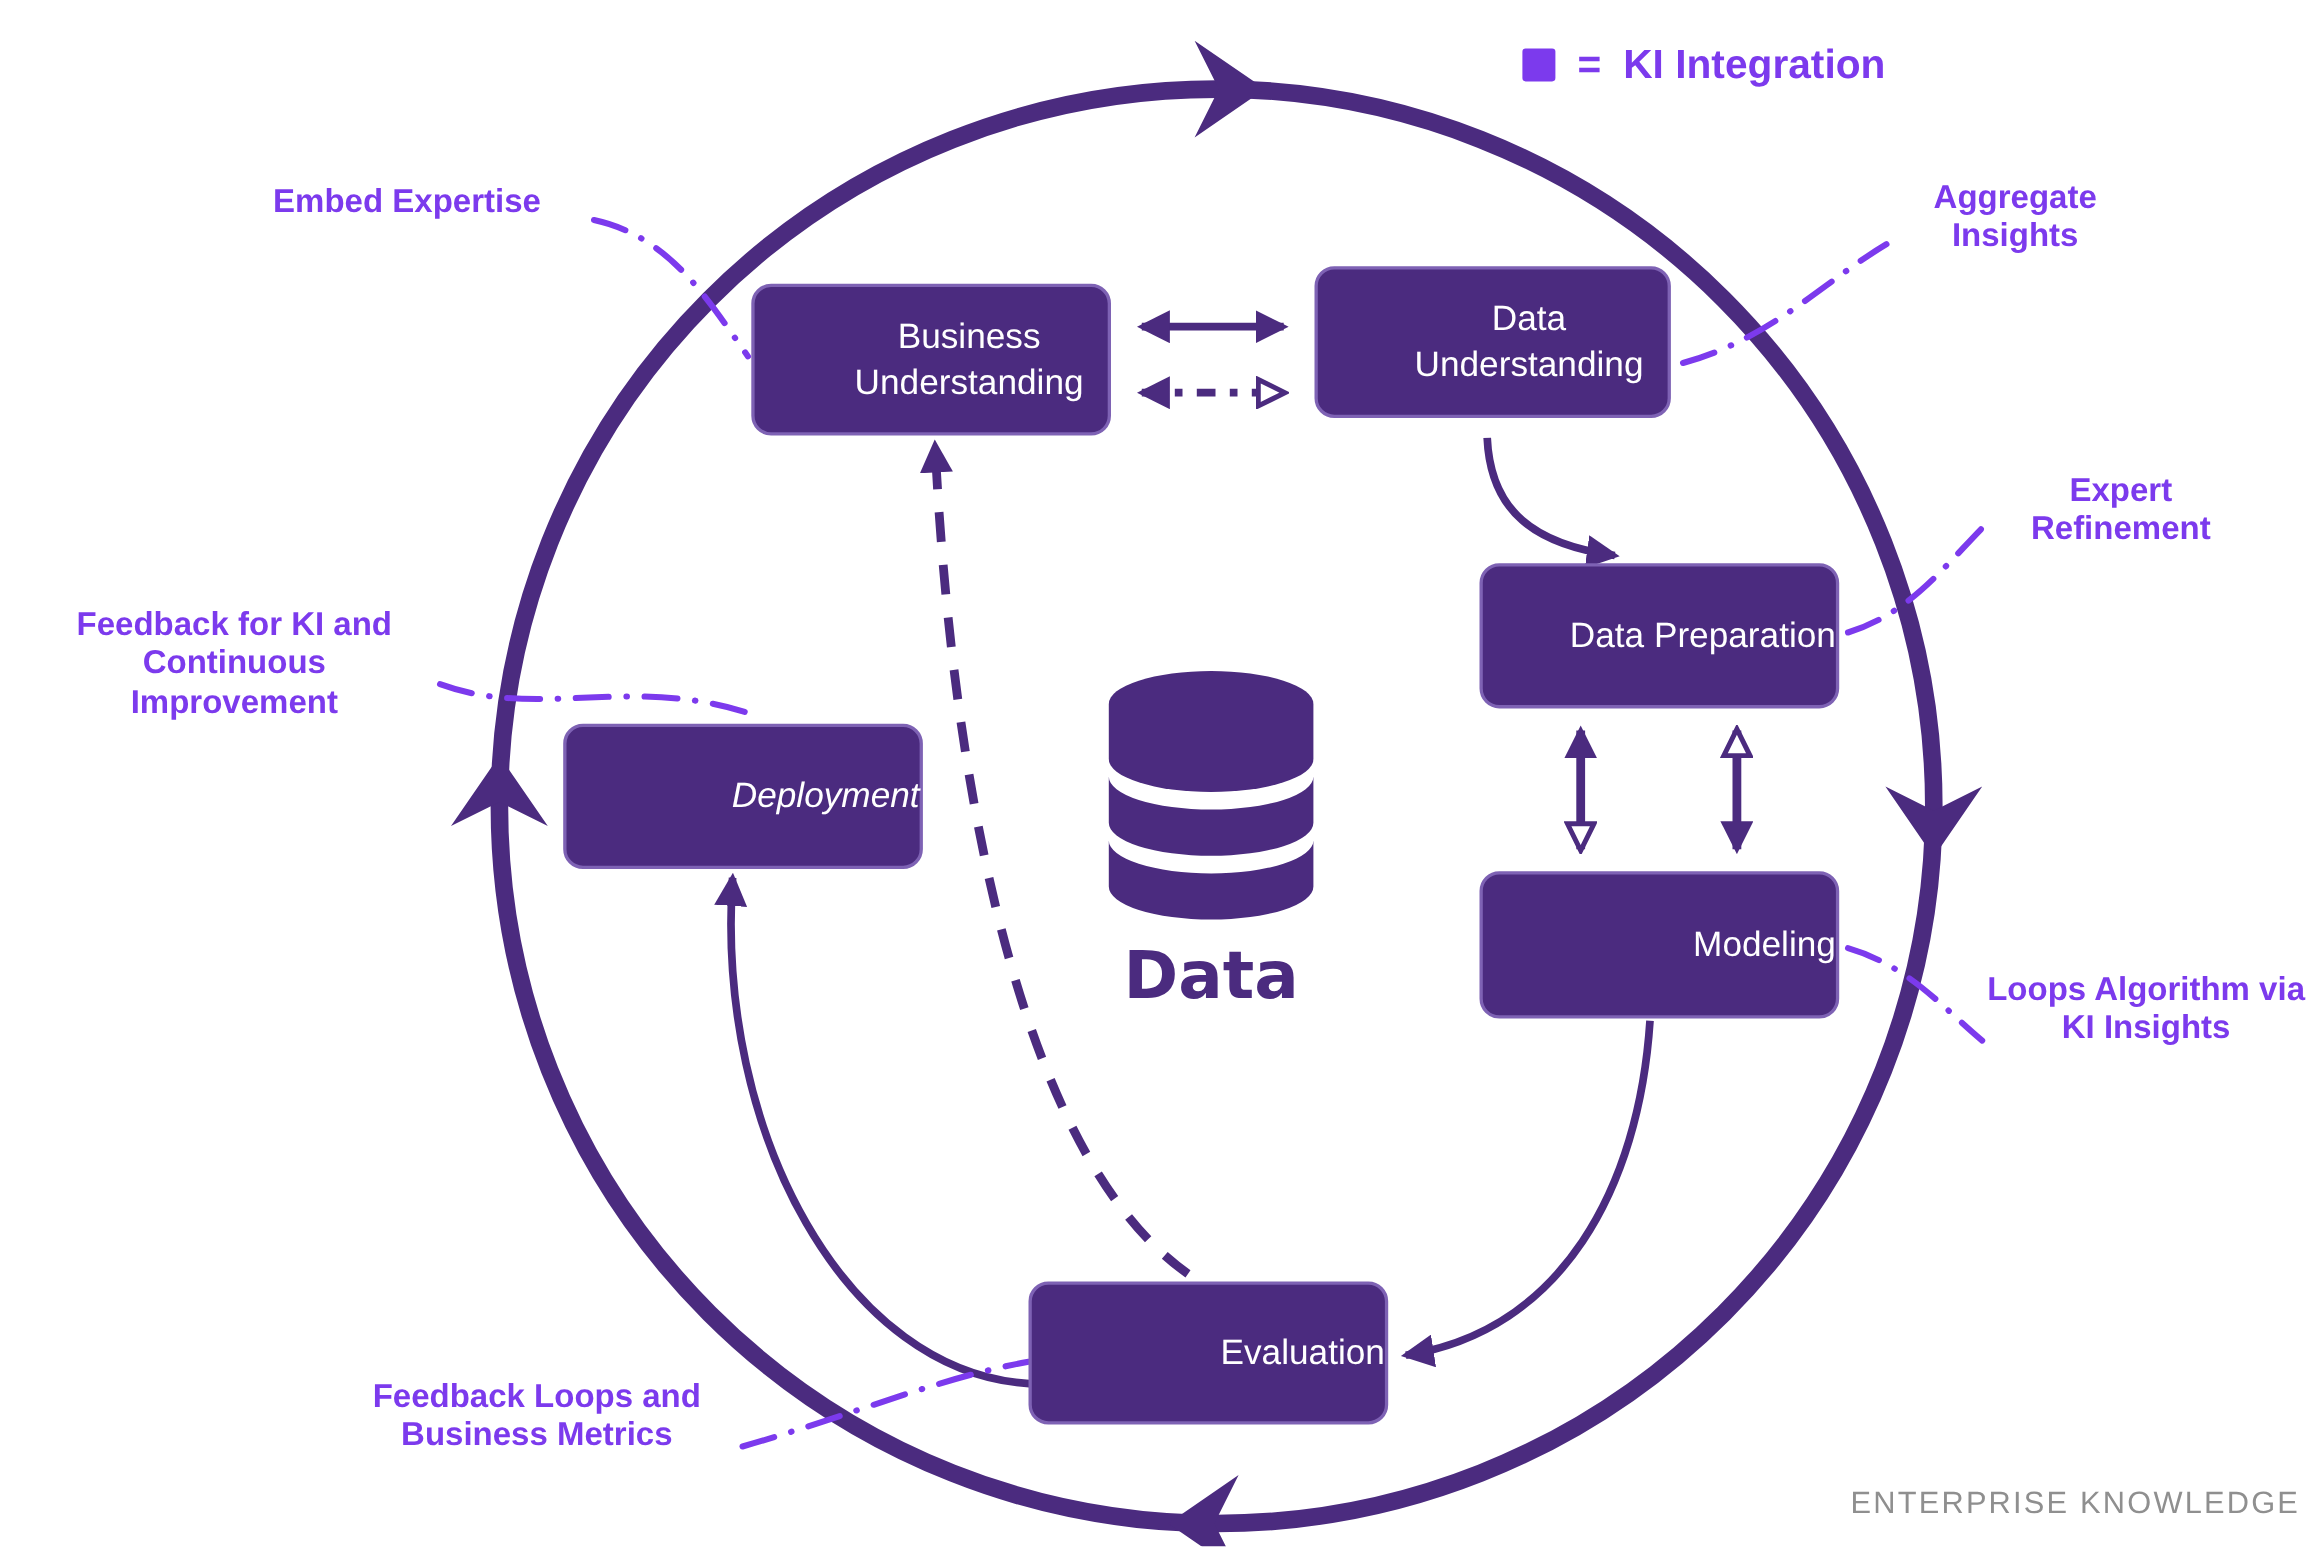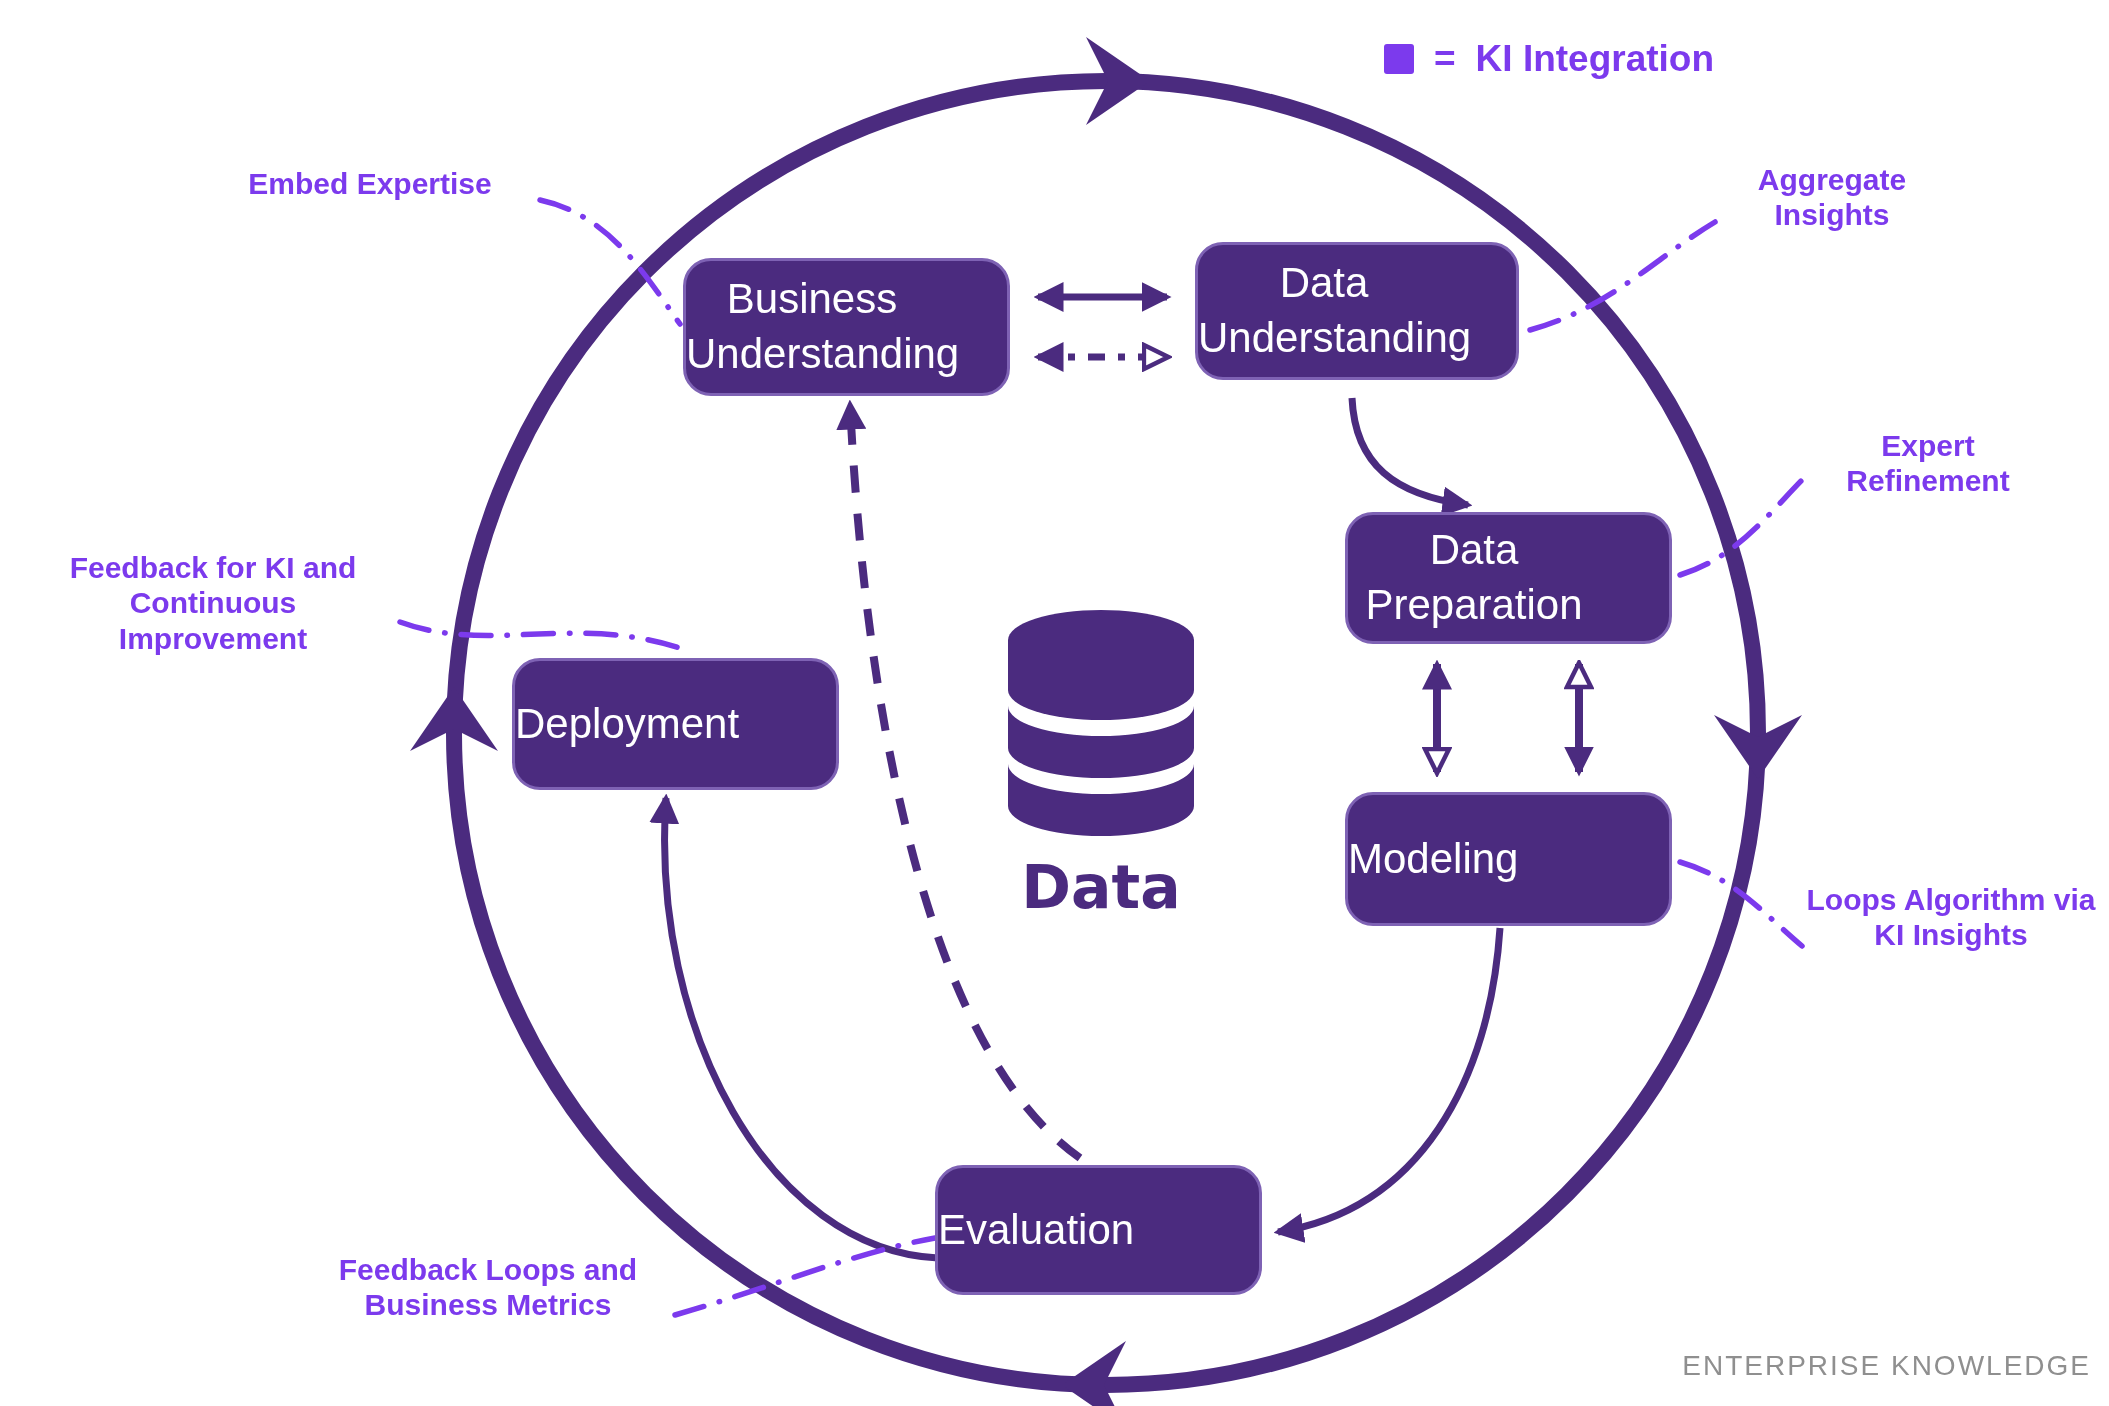--- a/index.html
+++ b/index.html
@@ -19,9 +19,9 @@
 
   
   .node{
-    position:absolute;display:flex;align-items:center;justify-content:flex-start;
+    position:absolute;display:flex;align-items:center;justify-content:flex-end;
     background:var(--primary,#4b2b7f);border:3px solid var(--primary-light,#7e62b4);
-    border-radius:28px;color:#ffffff;font-size:42px;line-height:1.3;text-align:center;
+    border-radius:18px;color:#ffffff;font-size:32px;line-height:1.3;text-align:center;
     box-sizing:border-box;
   }
   .node .label{max-width:252px;}

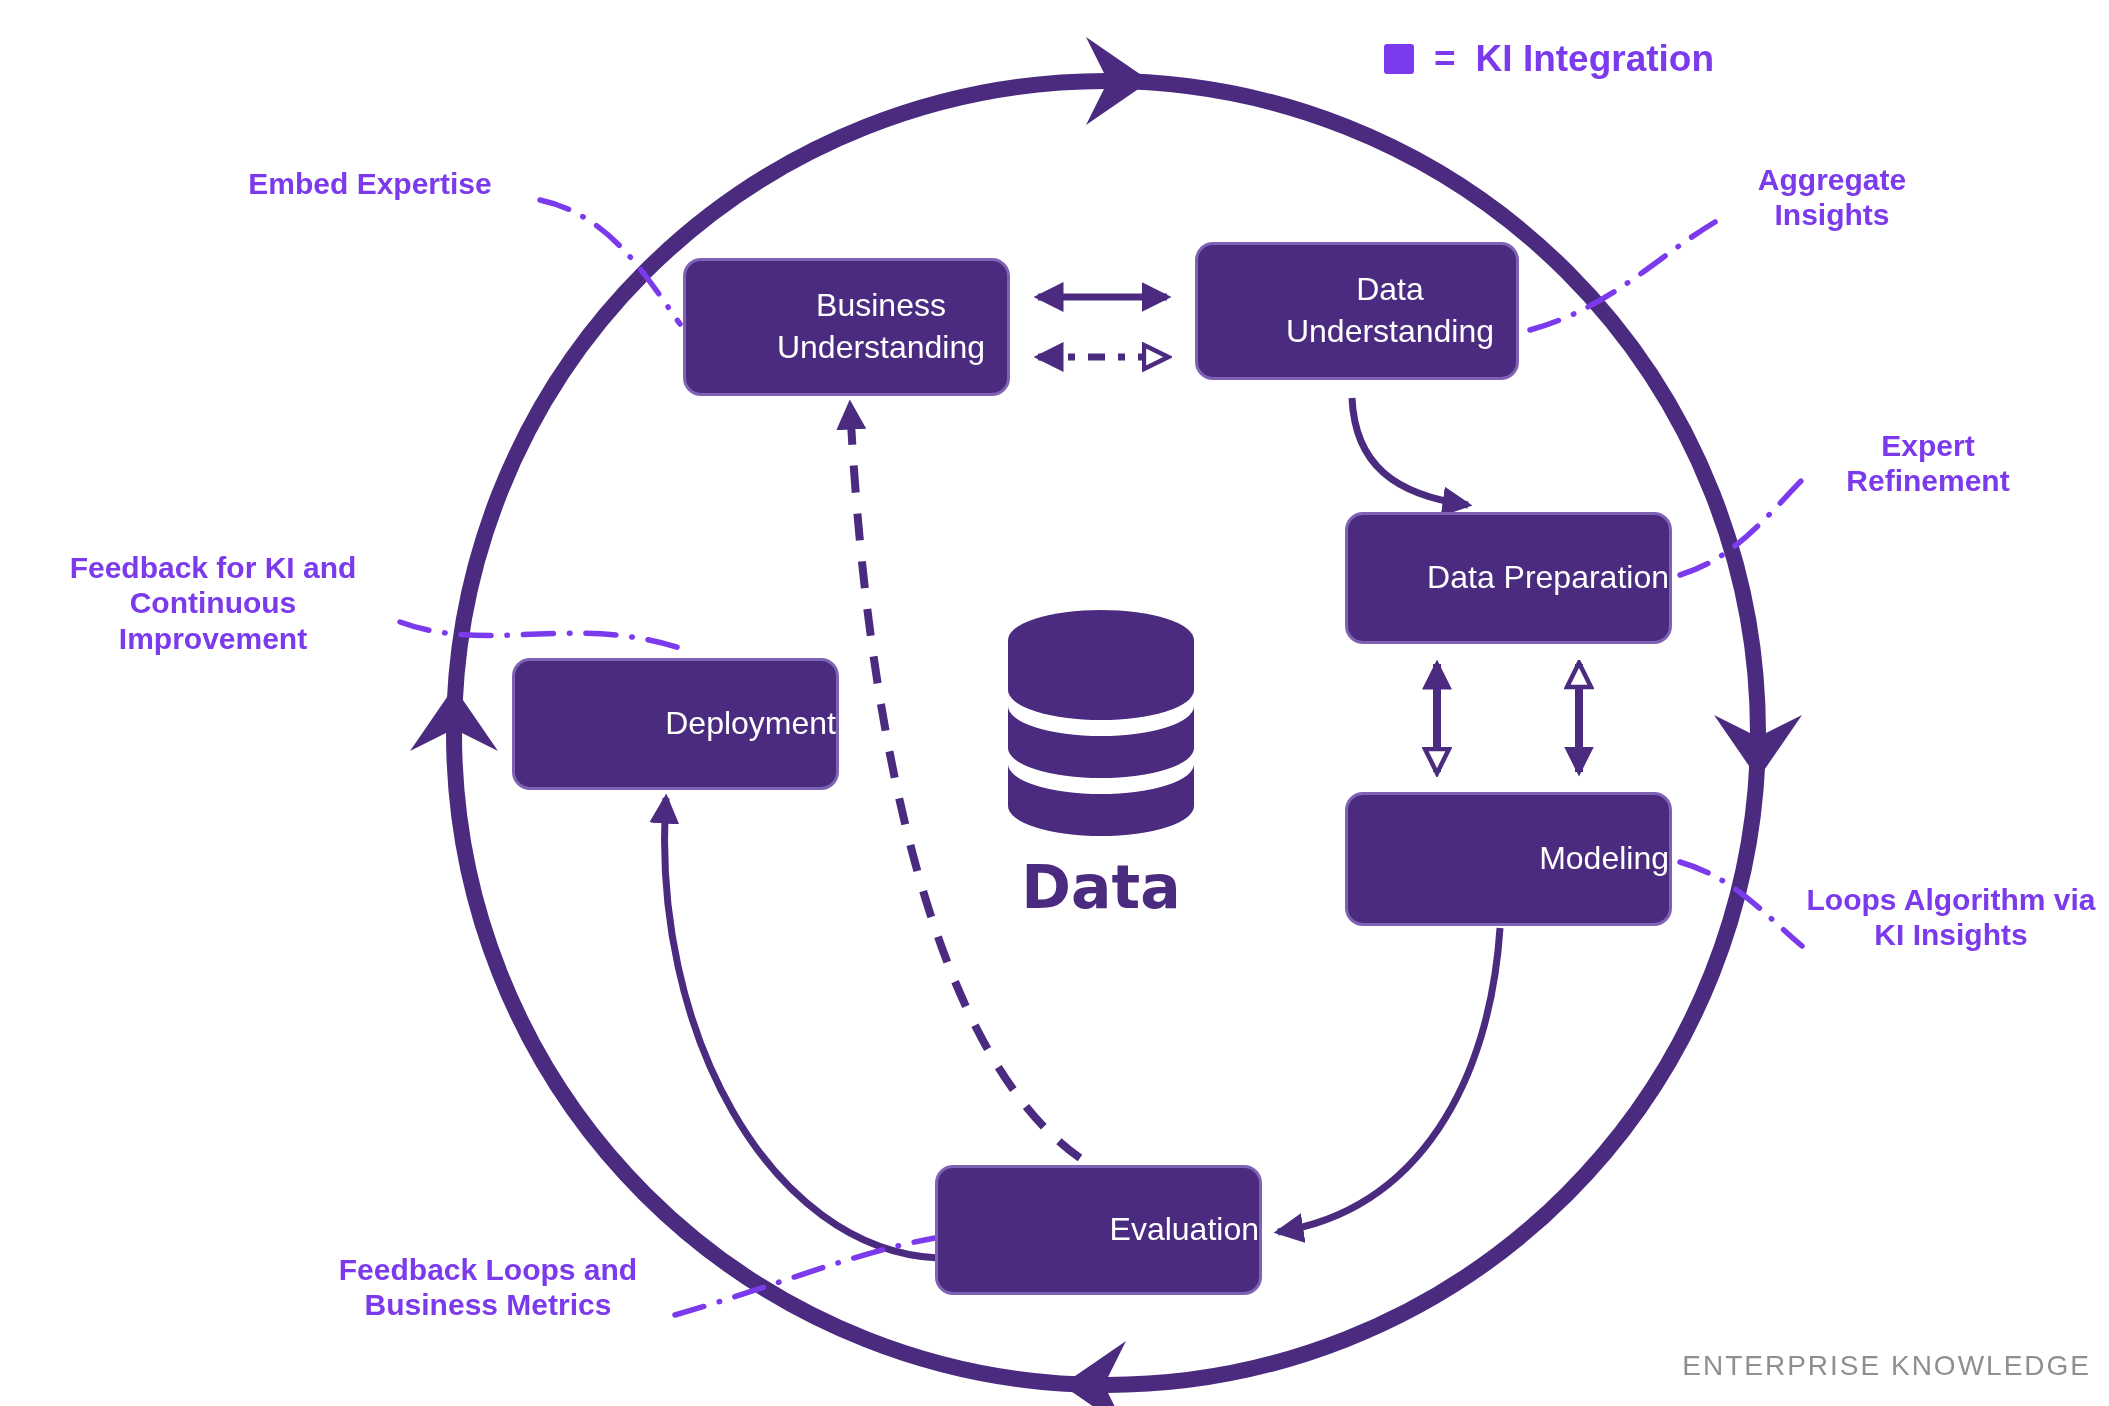--- a/index.html
+++ b/index.html
@@ -30,7 +30,7 @@
   .n-dp{left:1345px;top:512px;width:327px;height:132px;}
   .n-mo{left:1345px;top:792px;width:327px;height:134px;}
   .n-ev{left:935px;top:1165px;width:327px;height:130px;}
-  .n-de{left:512px;top:658px;width:327px;height:132px;}
+  .n-de{left:512px;top:658px;width:327px;height:132px;font-style:italic;}
 
   
   .annotation{

